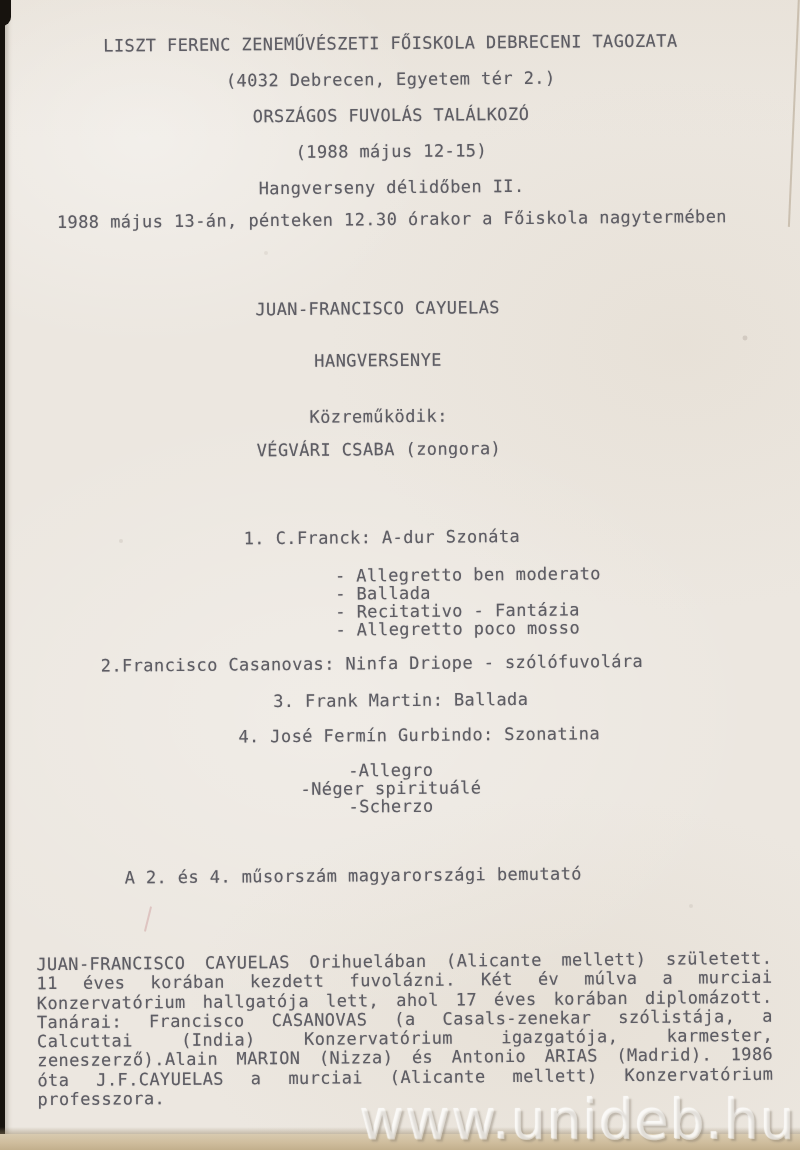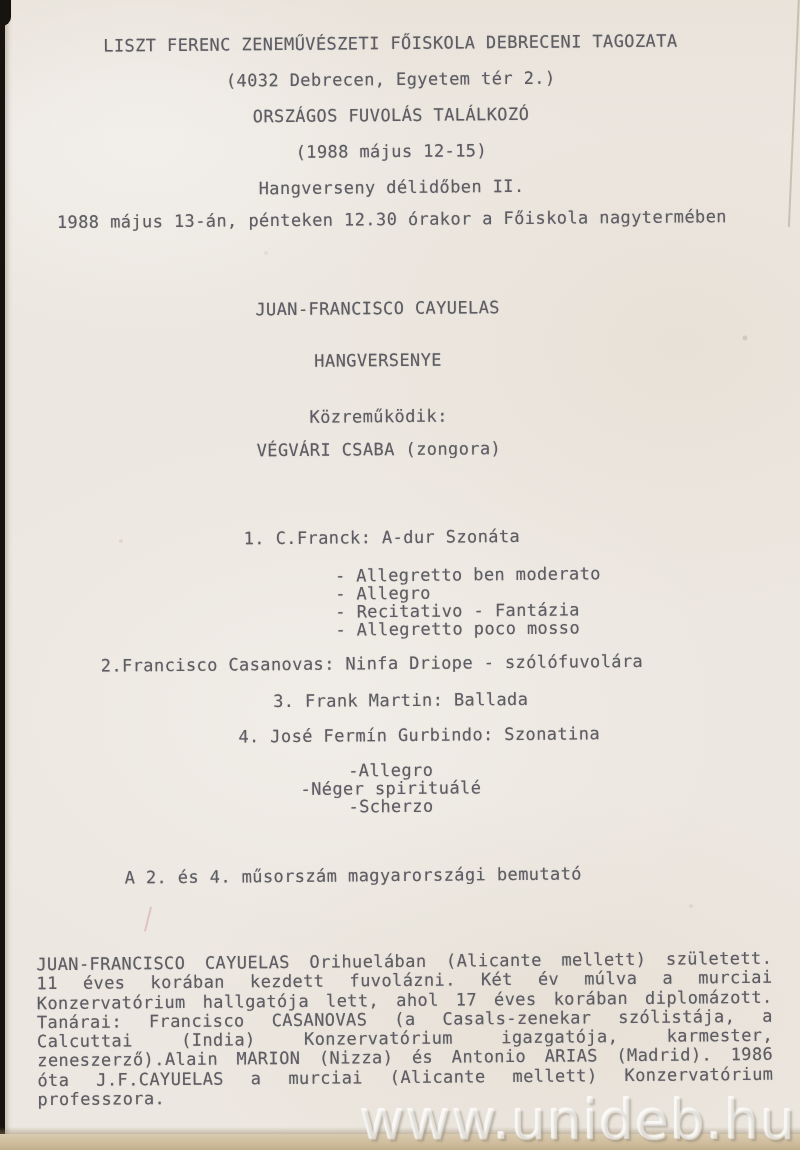--- a/index.html
+++ b/index.html
@@ -83,7 +83,7 @@
 
     <div class="line" style="top:529px;left:244px">1. C.Franck: A-dur Szonáta</div>
     <div class="line" style="top:567px;left:335px">- Allegretto ben moderato</div>
-    <div class="line" style="top:585px;left:335px">- Allegro</div>
+    <div class="line" style="top:585px;left:335px">- Ballada</div>
     <div class="line" style="top:603px;left:335px">- Recitativo - Fantázia</div>
     <div class="line" style="top:621px;left:335px">- Allegretto poco mosso</div>
 

